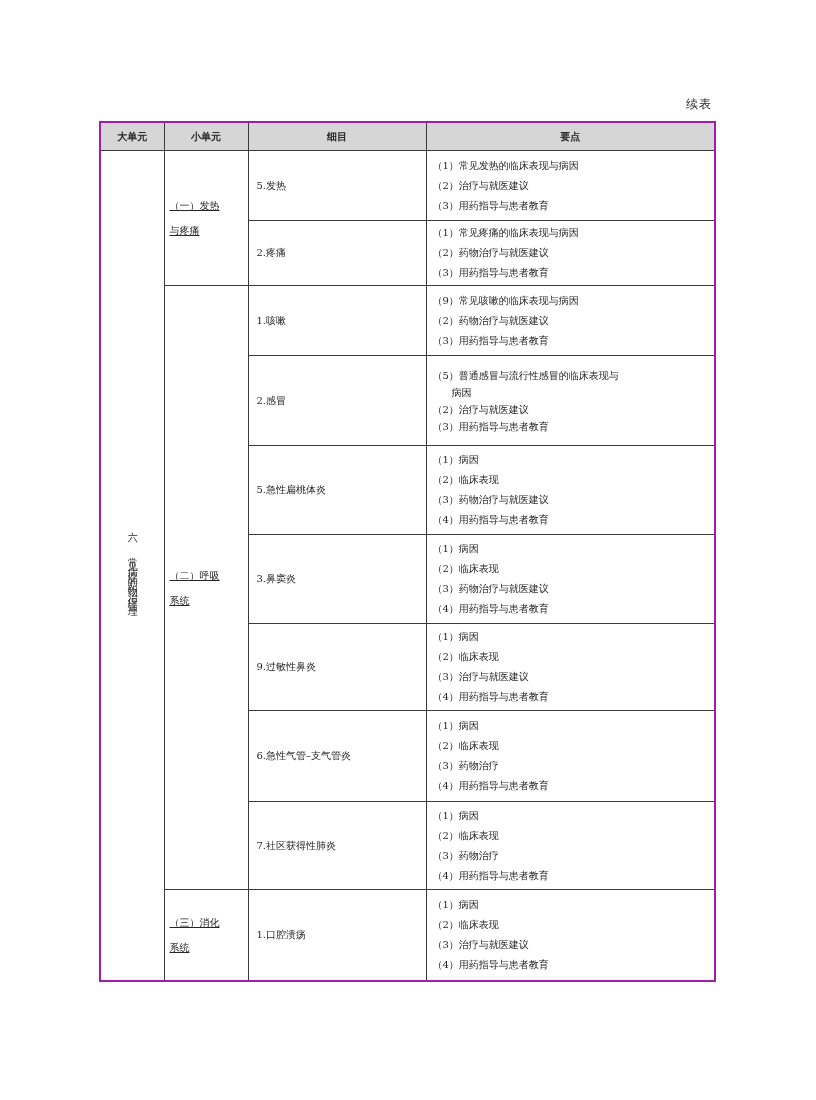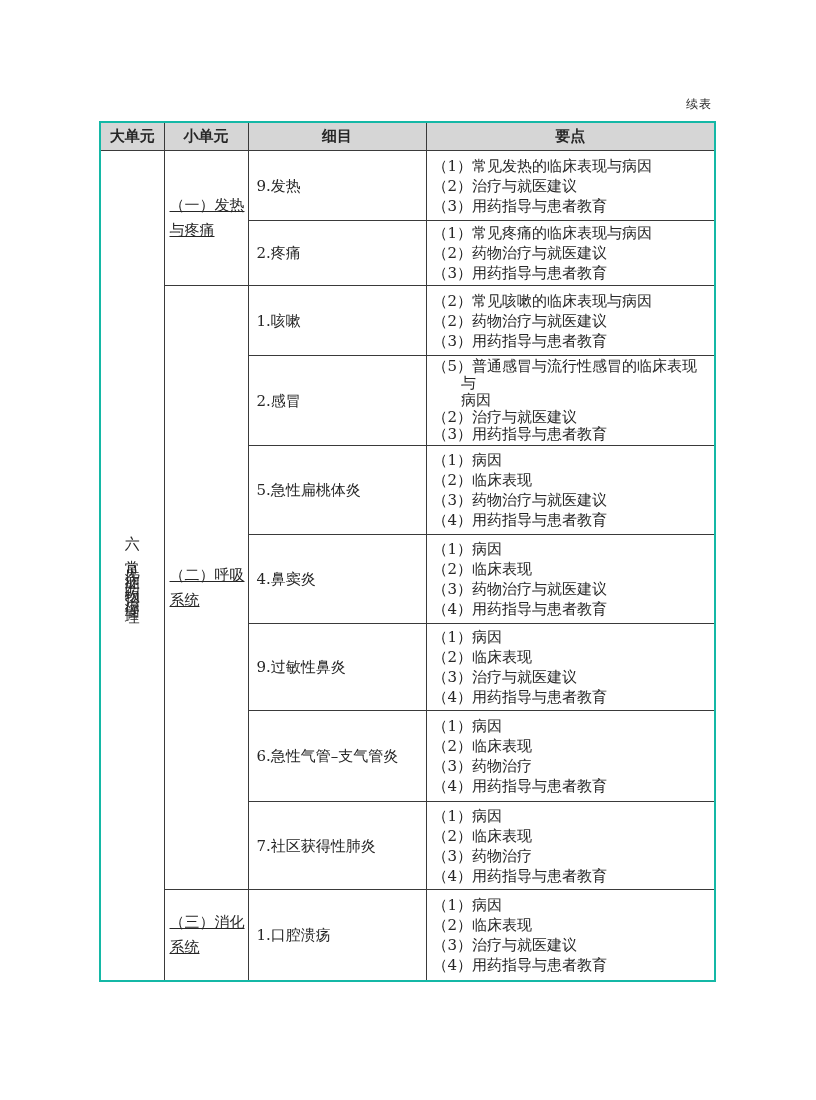--- a/index.html
+++ b/index.html
@@ -32,8 +32,8 @@
     width: 615px;
     border-collapse: collapse;
     table-layout: fixed;
-    border: 2px solid #14b8a6;
-    font-size: 15px;
+    border: 2px solid #a21caf;
+    font-size: 10px;
   }
   table.syllabus th, table.syllabus td {
     border: 1px solid #3a3a3a;

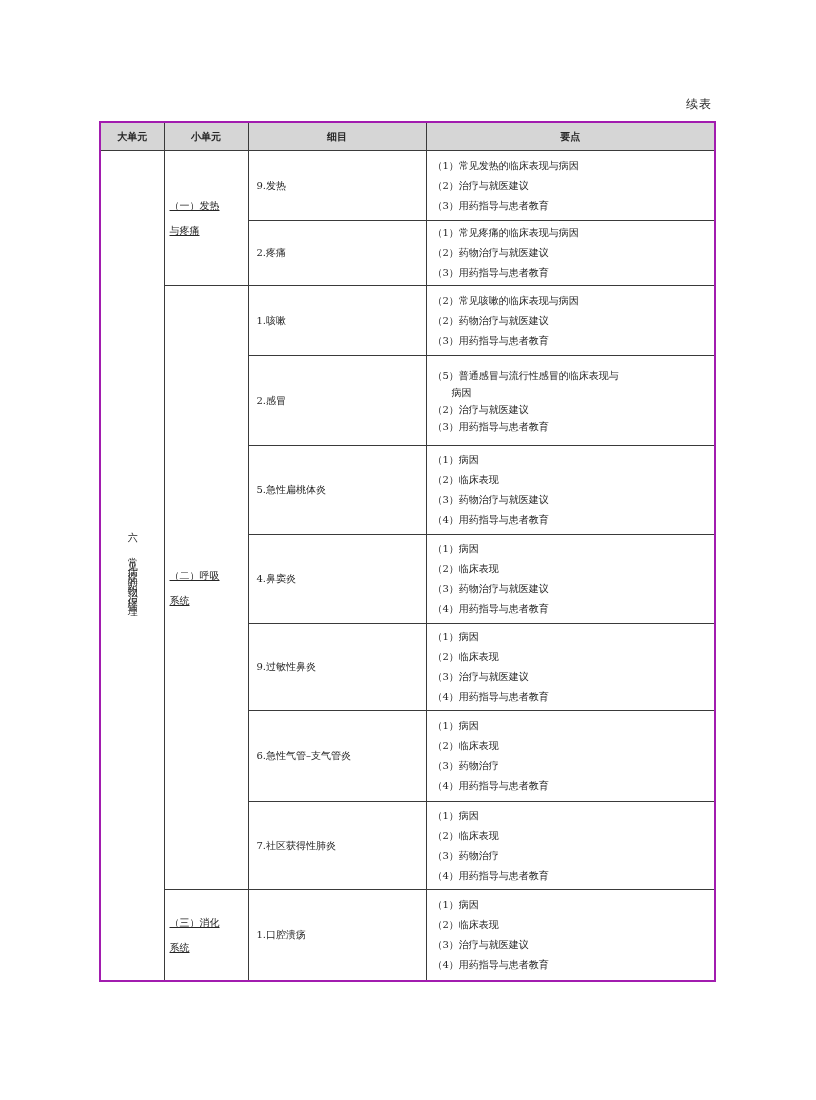--- a/index.html
+++ b/index.html
@@ -121,7 +121,7 @@
         </td>
         <td class="group-cell" rowspan="2">（一）发热
 与疼痛</td>
-        <td class="item-cell">9.发热</td>
+        <td class="item-cell">5.发热</td>
         <td class="points-cell">
           <div class="pt">（1）常见发热的临床表现与病因</div>
           <div class="pt">（2）治疗与就医建议</div>

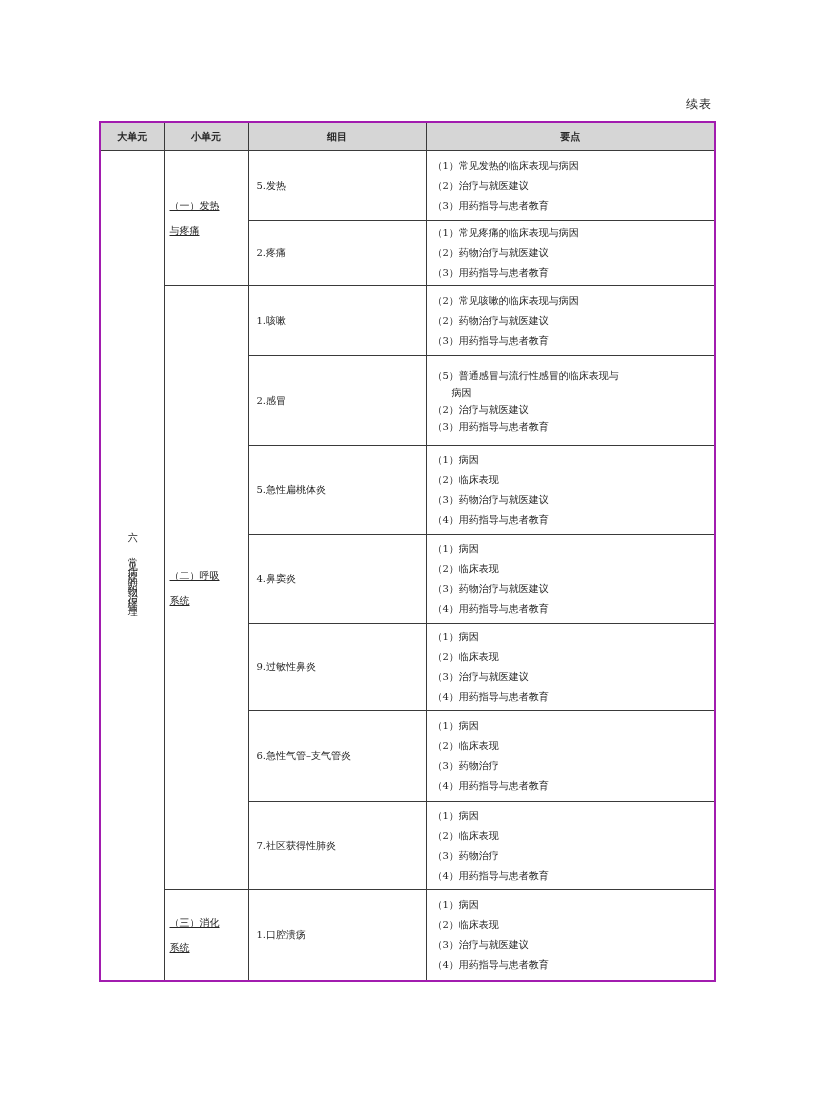--- a/index.html
+++ b/index.html
@@ -141,7 +141,7 @@
 系统</td>
         <td class="item-cell">1.咳嗽</td>
         <td class="points-cell">
-          <div class="pt">（2）常见咳嗽的临床表现与病因</div>
+          <div class="pt">（9）常见咳嗽的临床表现与病因</div>
           <div class="pt">（2）药物治疗与就医建议</div>
           <div class="pt">（3）用药指导与患者教育</div>
         </td>

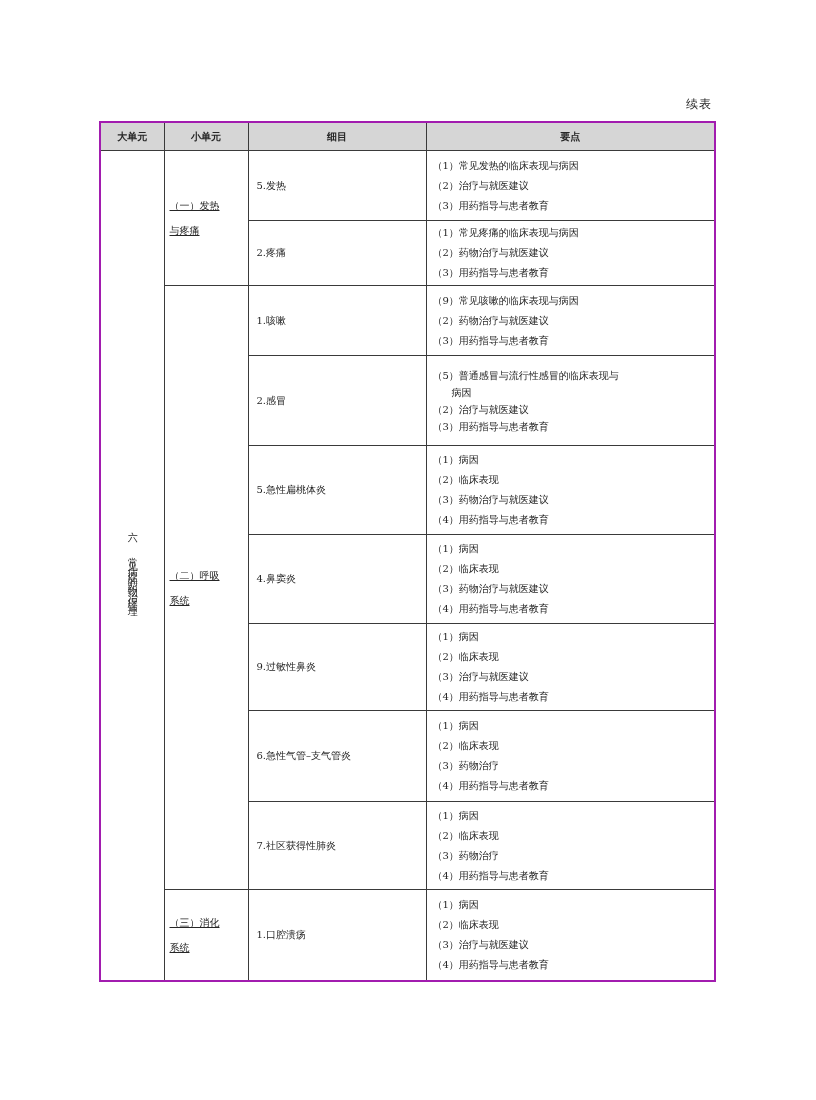--- a/index.html
+++ b/index.html
@@ -165,7 +165,7 @@
         </td>
       </tr>
       <tr class="h89">
-        <td class="item-cell">4.鼻窦炎</td>
+        <td class="item-cell">3.鼻窦炎</td>
         <td class="points-cell">
           <div class="pt">（1）病因</div>
           <div class="pt">（2）临床表现</div>

